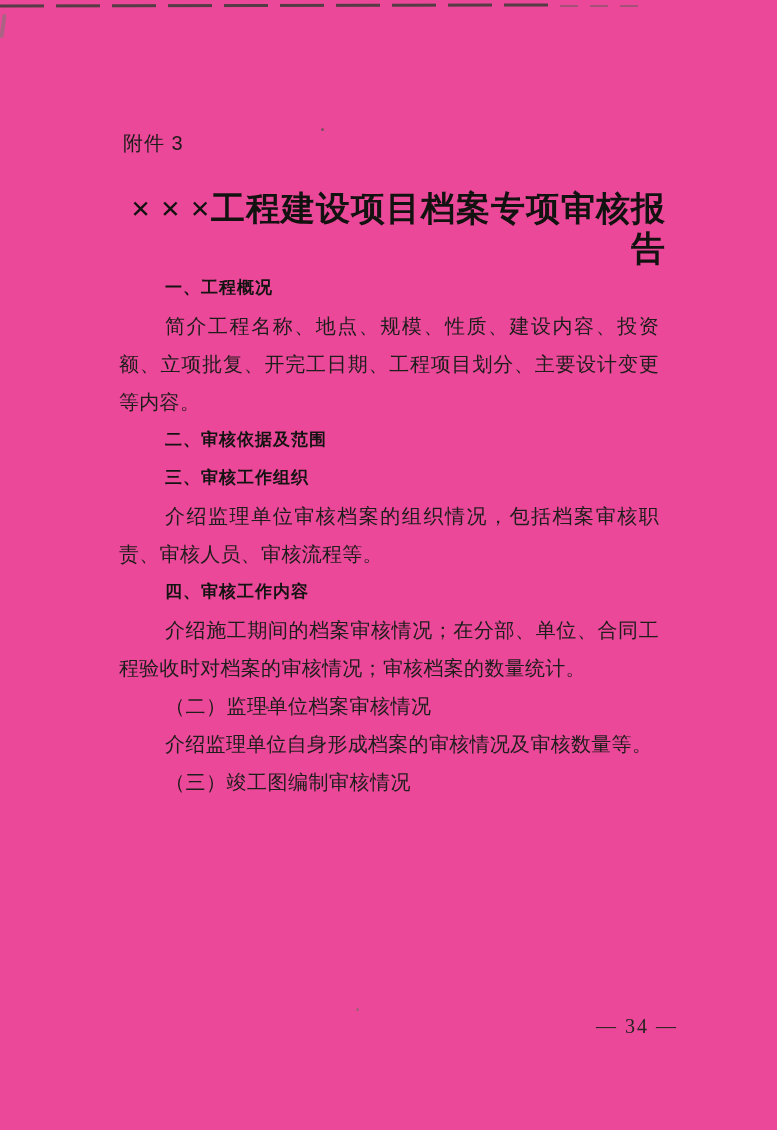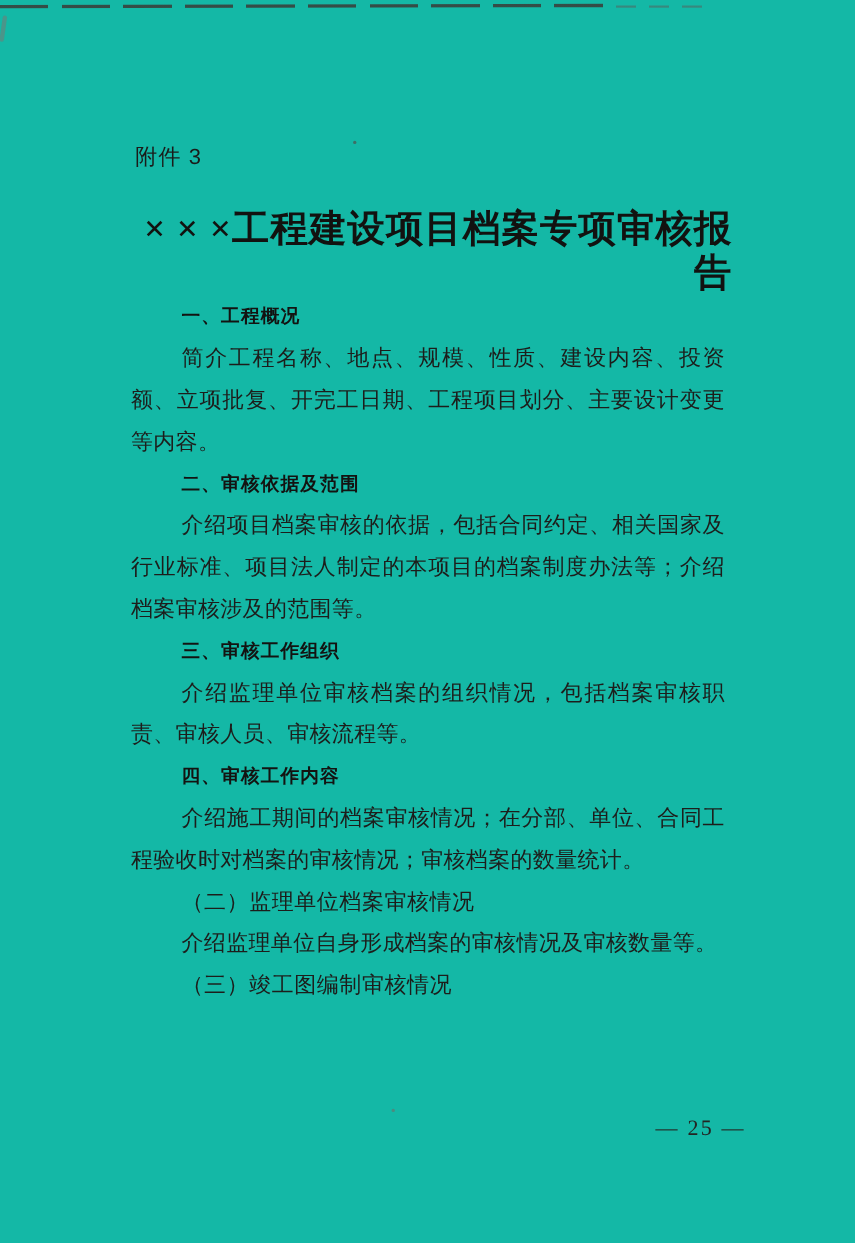--- a/index.html
+++ b/index.html
@@ -12,7 +12,7 @@
     width: 777px;
     height: 1130px;
     margin: 0 auto;
-    background: #14b8a6;
+    background: #ec4899;
     overflow: hidden;
     font-family: "Liberation Serif", "DejaVu Serif", serif;
     color: #1d1d1b;

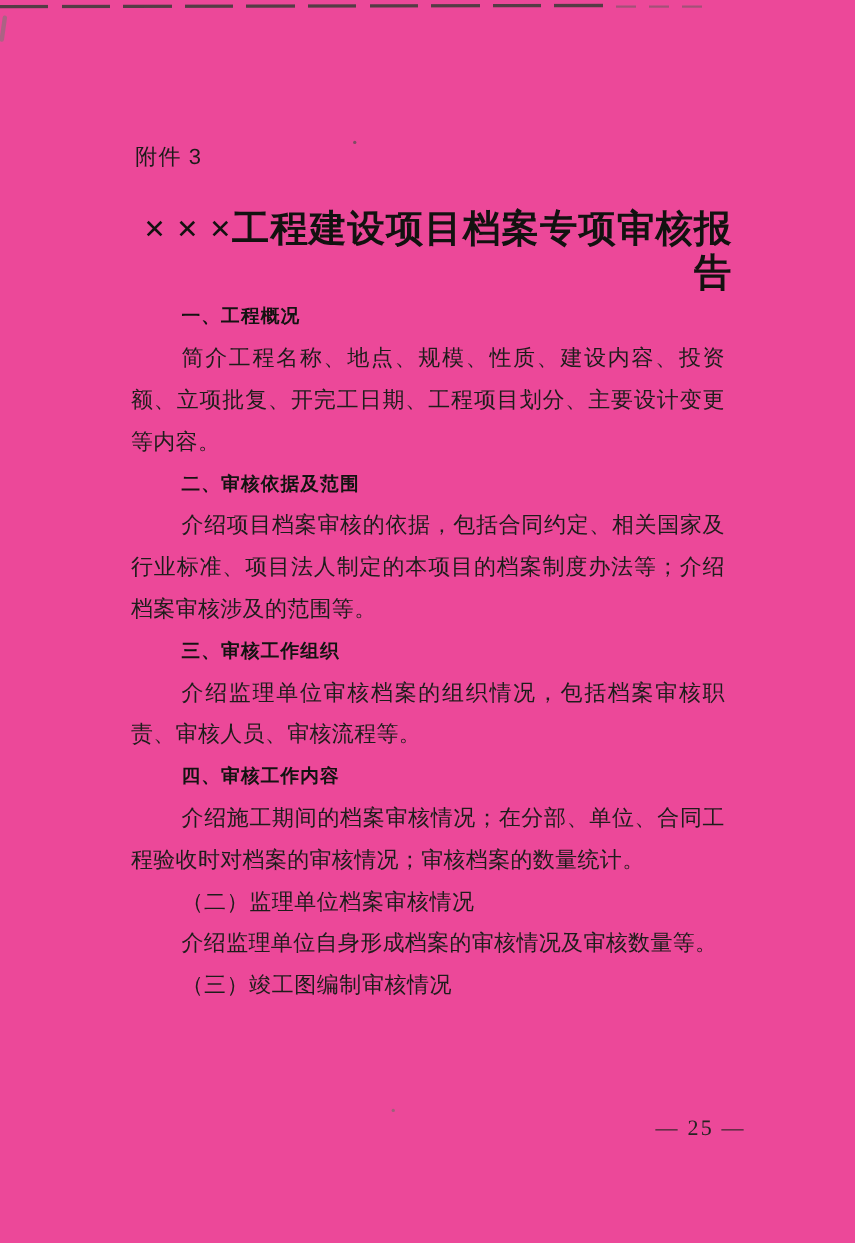--- a/index.html
+++ b/index.html
@@ -144,7 +144,6 @@
       <div class="block block-heading">一、工程概况</div>
       <div class="block block-paragraph">简介工程名称、地点、规模、性质、建设内容、投资额、立项批复、开完工日期、工程项目划分、主要设计变更等内容。</div>
       <div class="block block-heading">二、审核依据及范围</div>
-      <div class="block block-paragraph">介绍项目档案审核的依据，包括合同约定、相关国家及行业标准、项目法人制定的本项目的档案制度办法等；介绍档案审核涉及的范围等。</div>
       <div class="block block-heading">三、审核工作组织</div>
       <div class="block block-paragraph">介绍监理单位审核档案的组织情况，包括档案审核职责、审核人员、审核流程等。</div>
       <div class="block block-heading">四、审核工作内容</div>

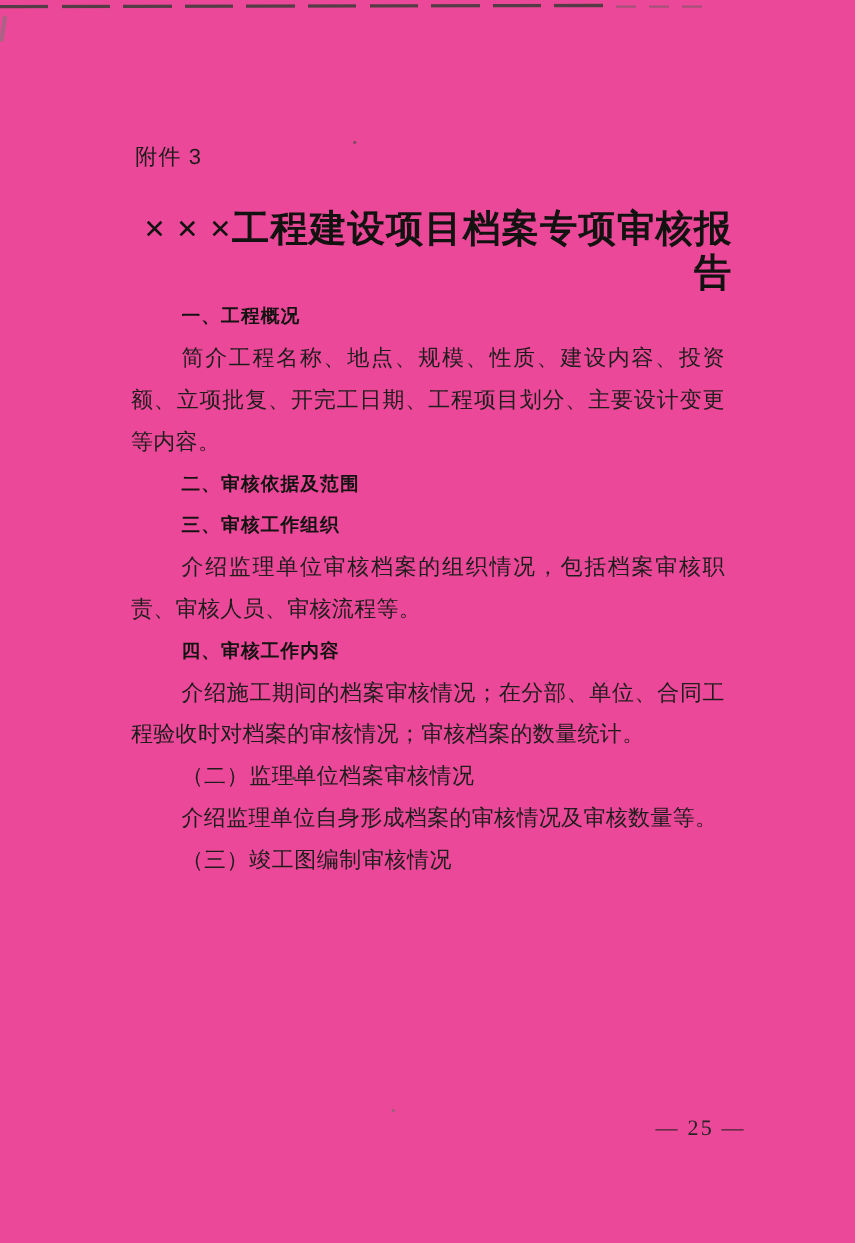--- a/index.html
+++ b/index.html
@@ -153,7 +153,7 @@
       <div class="block block-subheading">（三）竣工图编制审核情况</div>
     </div>
 
-  <div class="page-number">— 25 —</div>
+  <div class="page-number">— 34 —</div>
 
 </div>
 

